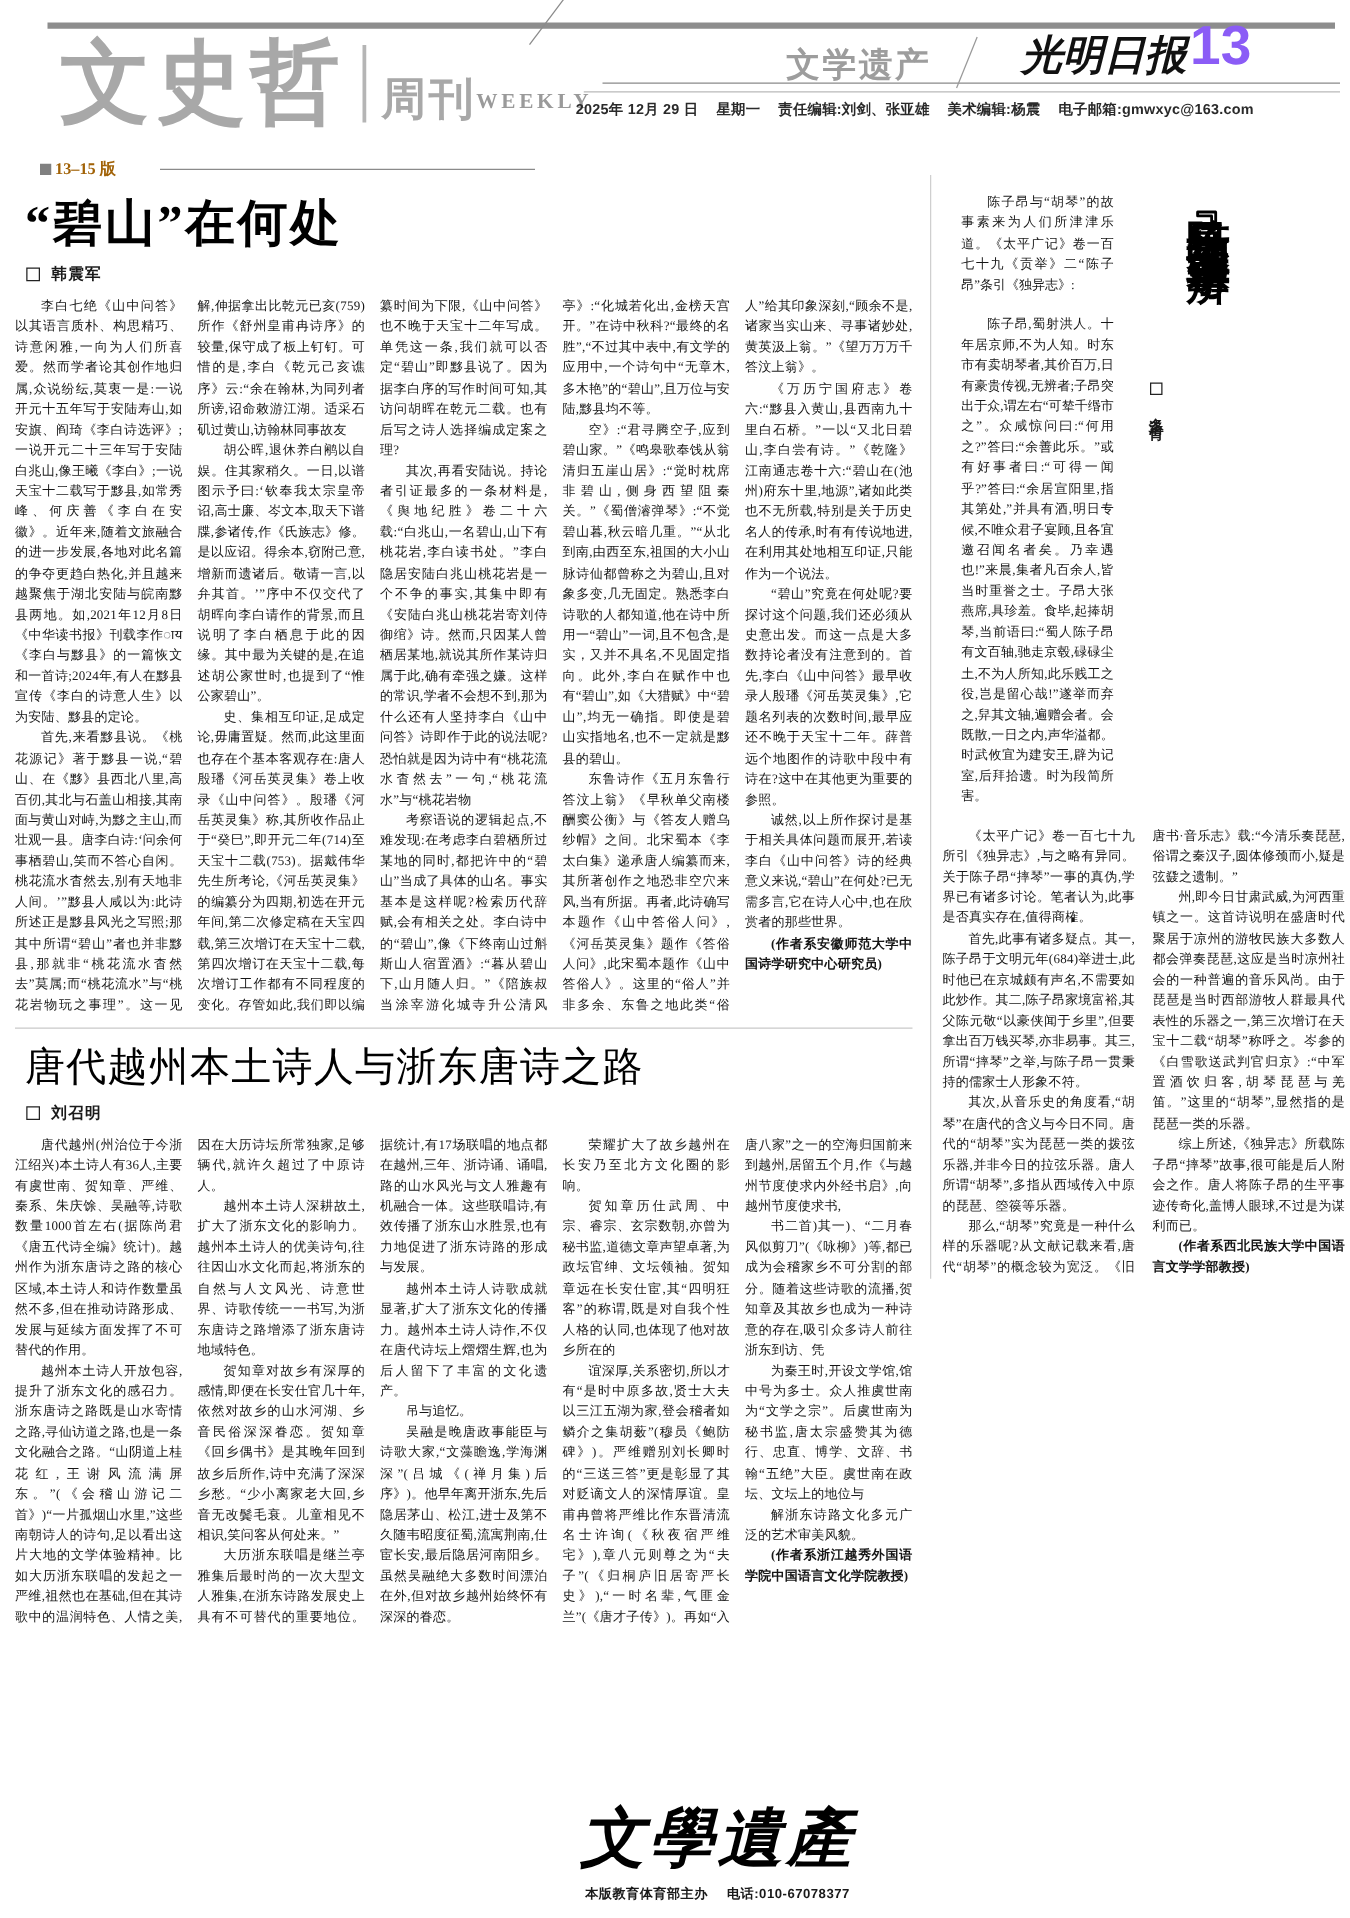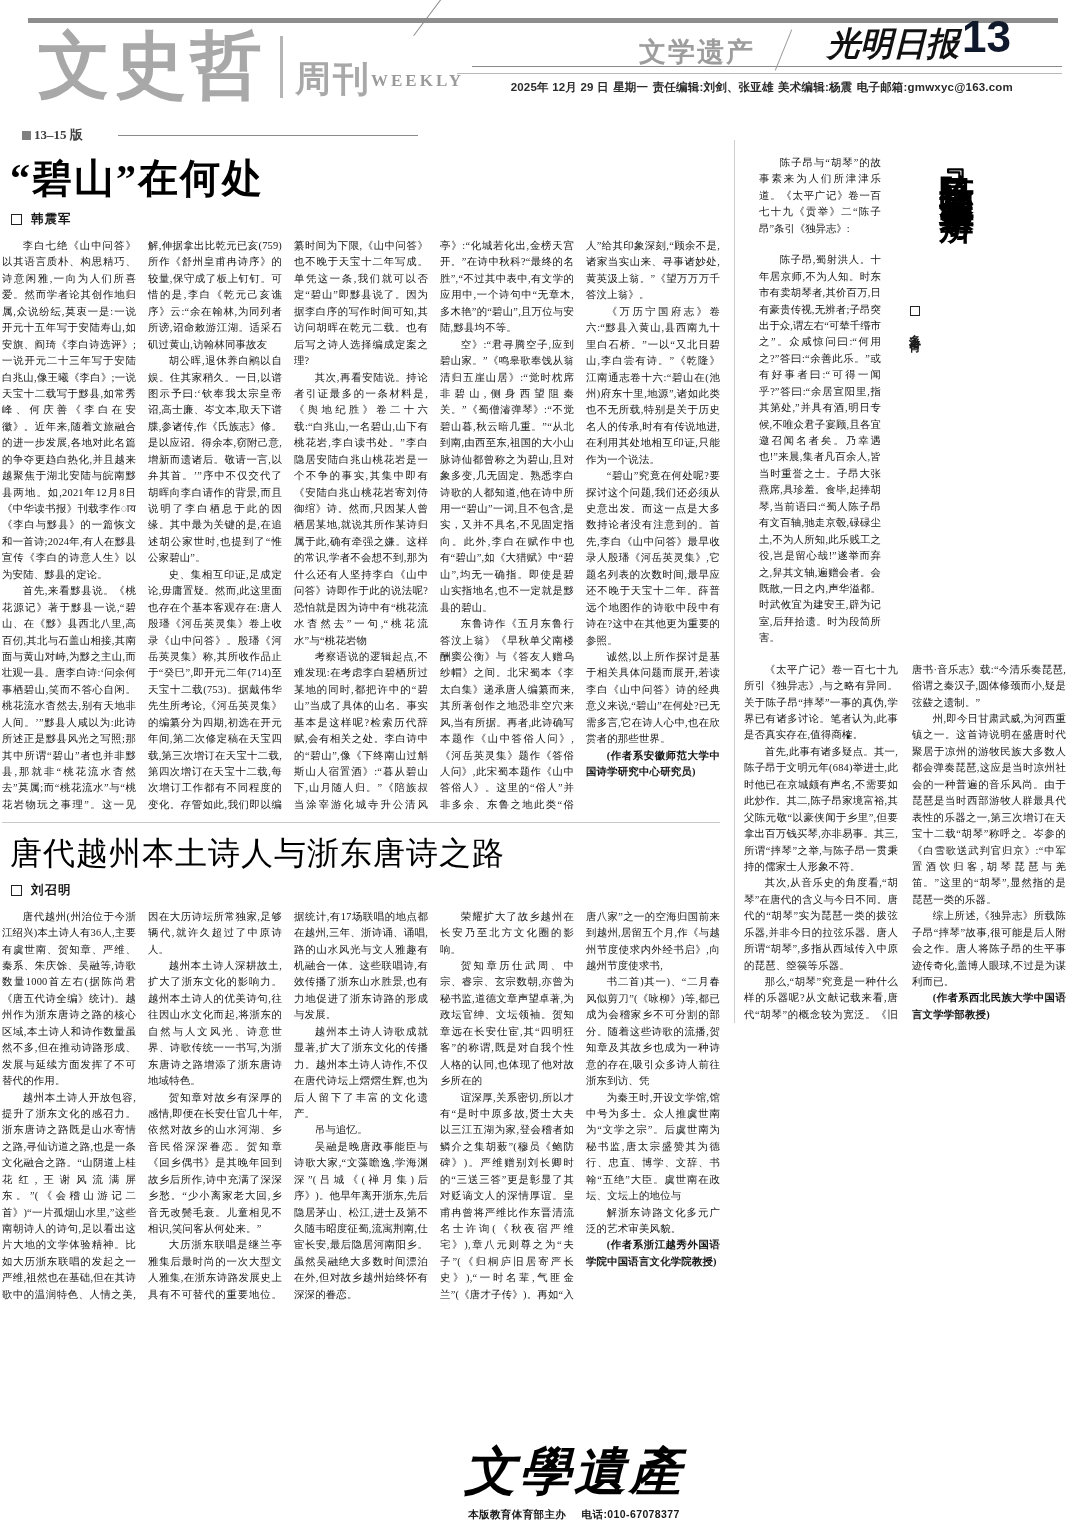--- a/index.html
+++ b/index.html
@@ -20,7 +20,7 @@
     width: 1029px;
     height: 1534px;
     box-sizing: border-box;
-    padding: 0 2px;
+    padding: 0 12px;
   }
 
   

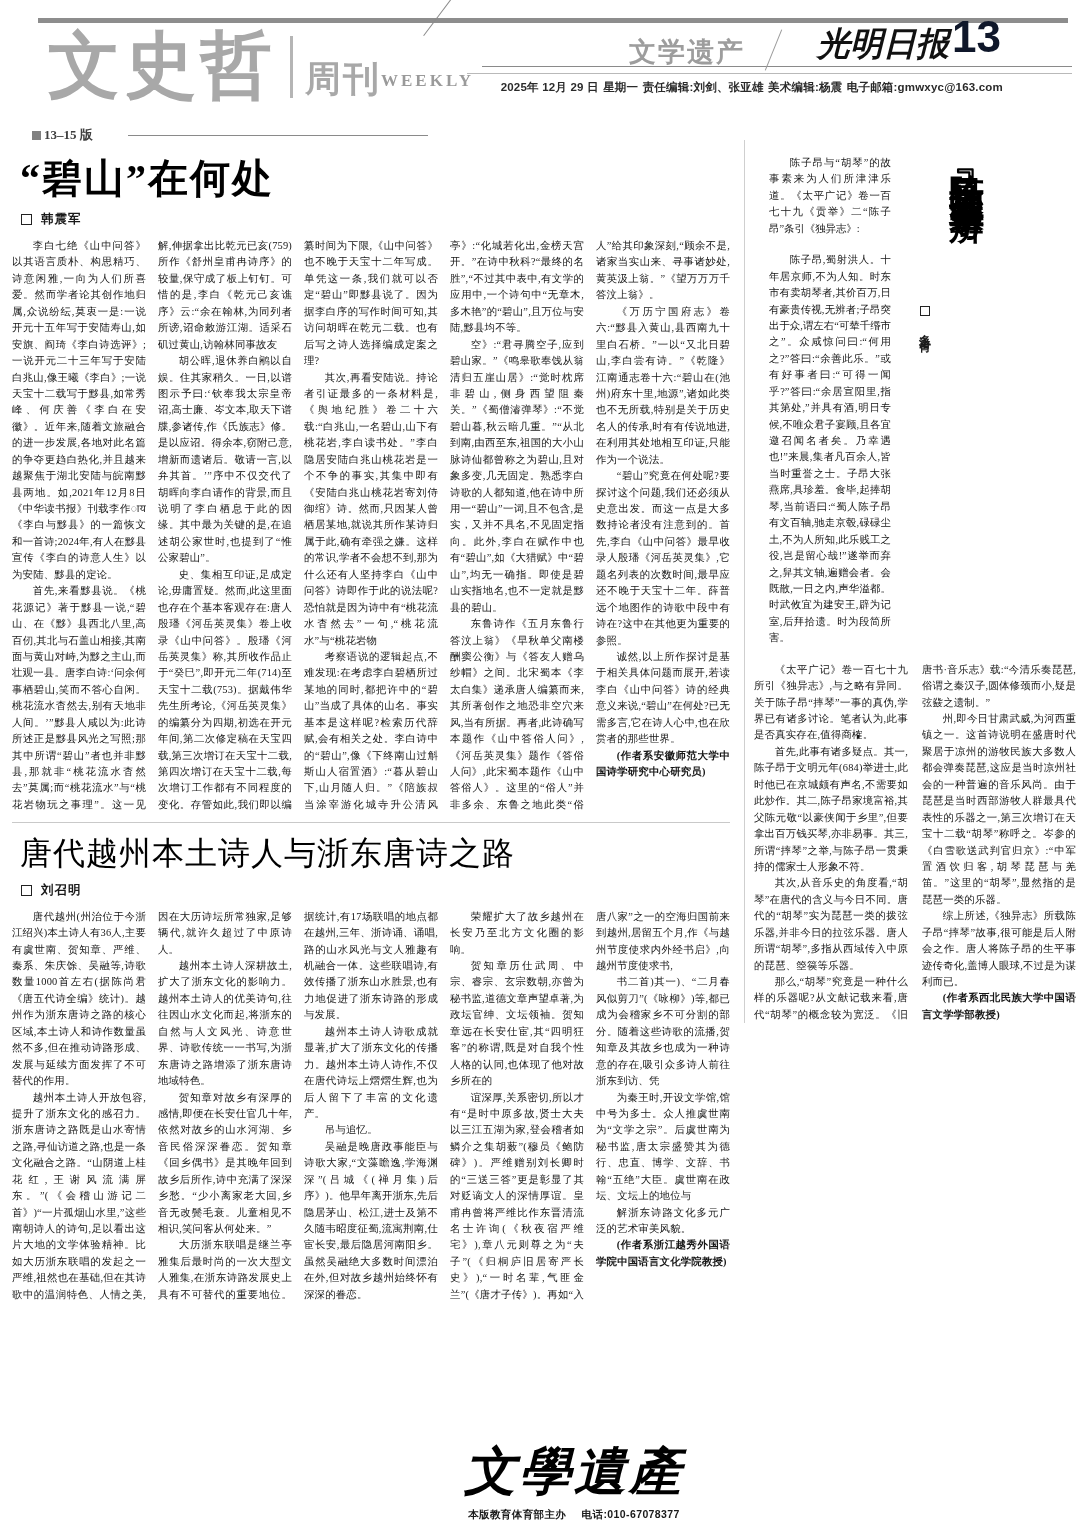--- a/index.html
+++ b/index.html
@@ -163,7 +163,7 @@
     font-size: 44px;
     font-weight: 700;
     font-family: "Liberation Sans", sans-serif;
-    color: #0f172a;
+    color: #8b5cf6;
   }
   .mast-rule2 {
     position: absolute;

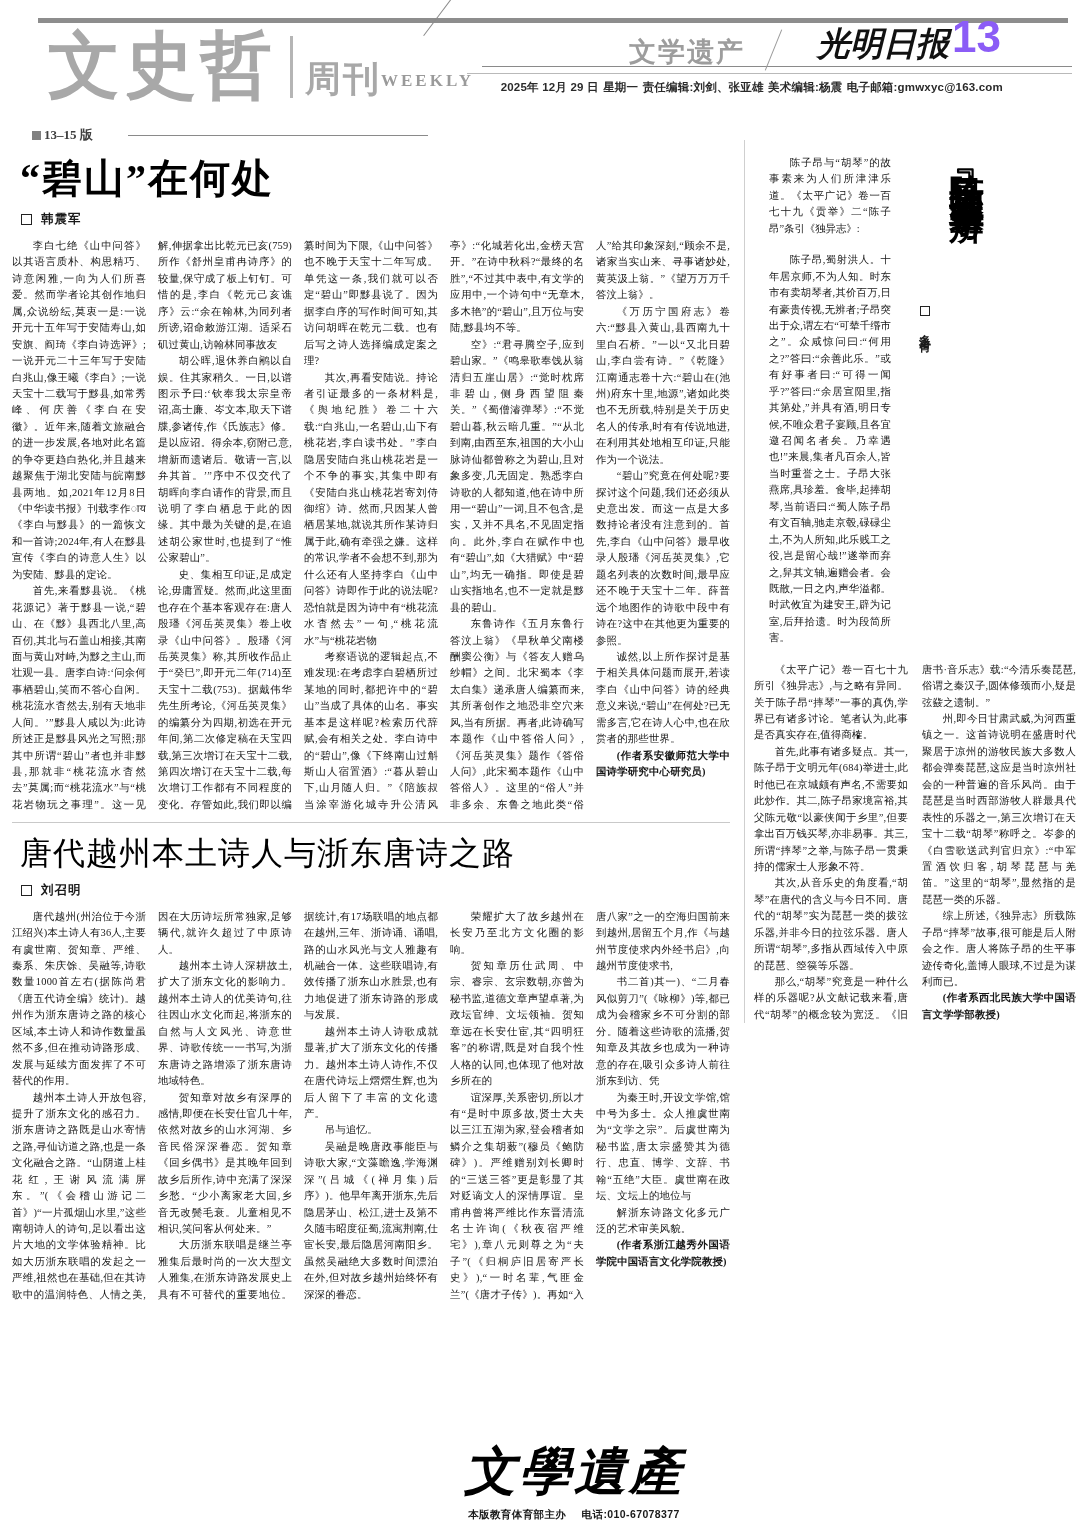--- a/index.html
+++ b/index.html
@@ -184,7 +184,7 @@
     white-space: nowrap;
     font-family: "Liberation Sans", sans-serif;
   }
-  .credits span { margin-left: 1px; }
+  .credits span { margin-left: 11px; }
   .credits span:first-child { margin-left: 0; }
 
   

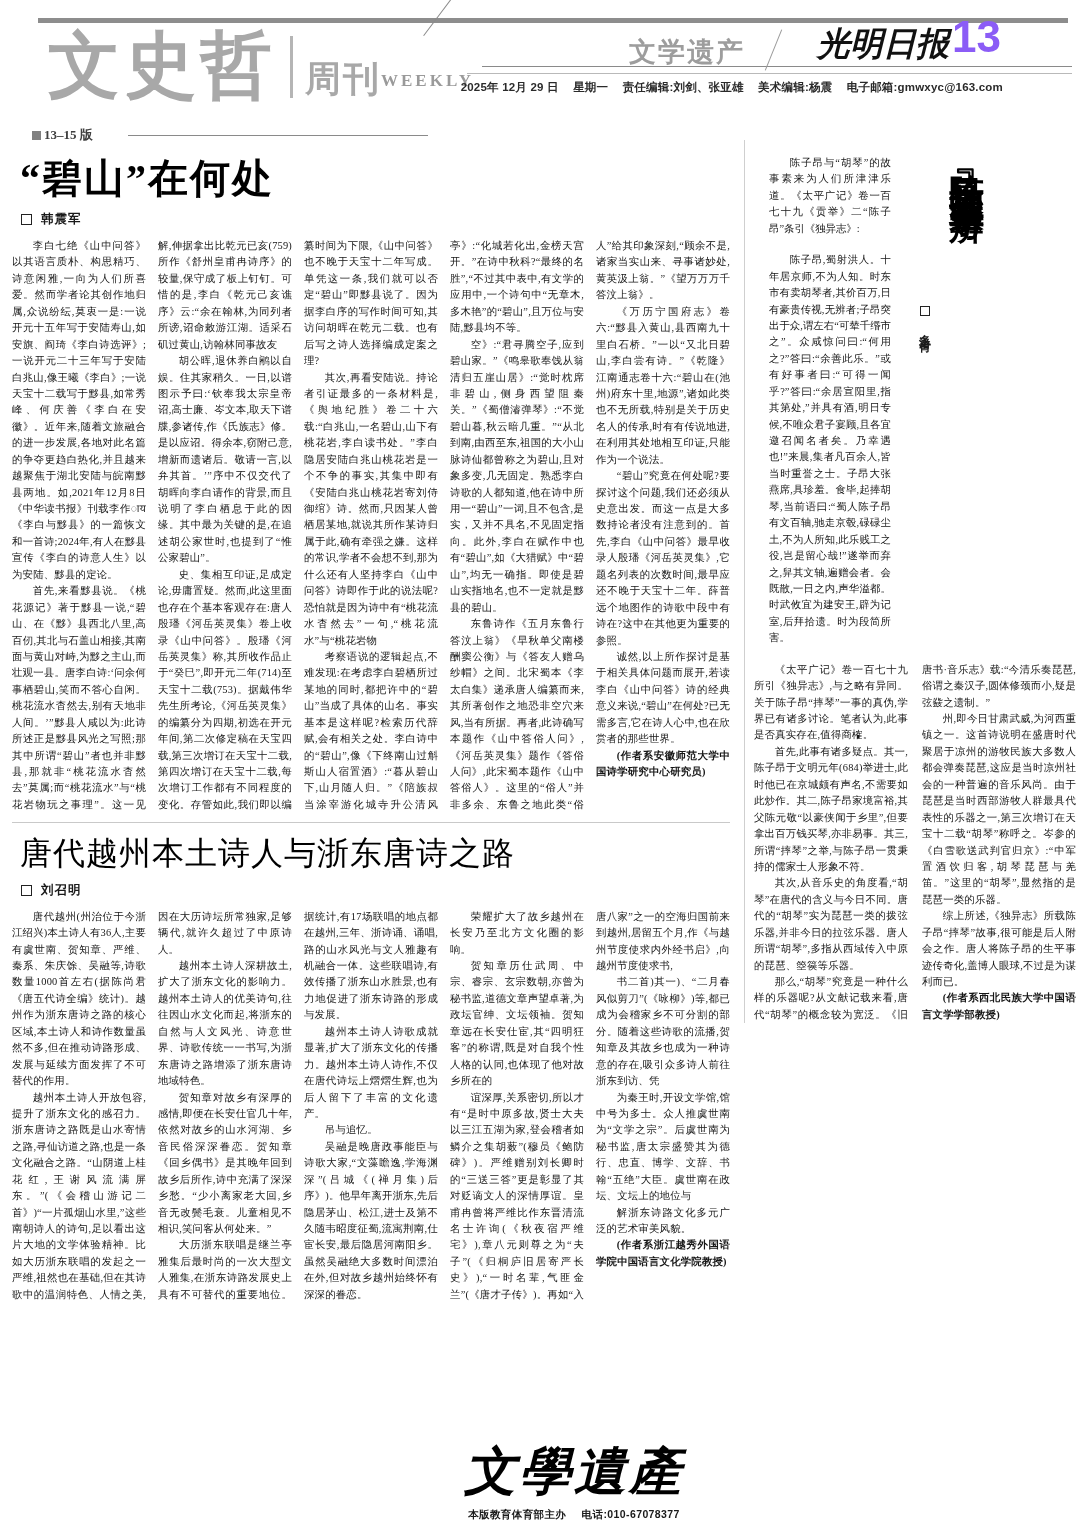--- a/index.html
+++ b/index.html
@@ -86,7 +86,7 @@
     align-items: center;
     font-size: 13px;
     font-weight: 700;
-    color: #404040;
+    color: #a16207;
   }
   .pages-note .sq {
     width: 9px;

